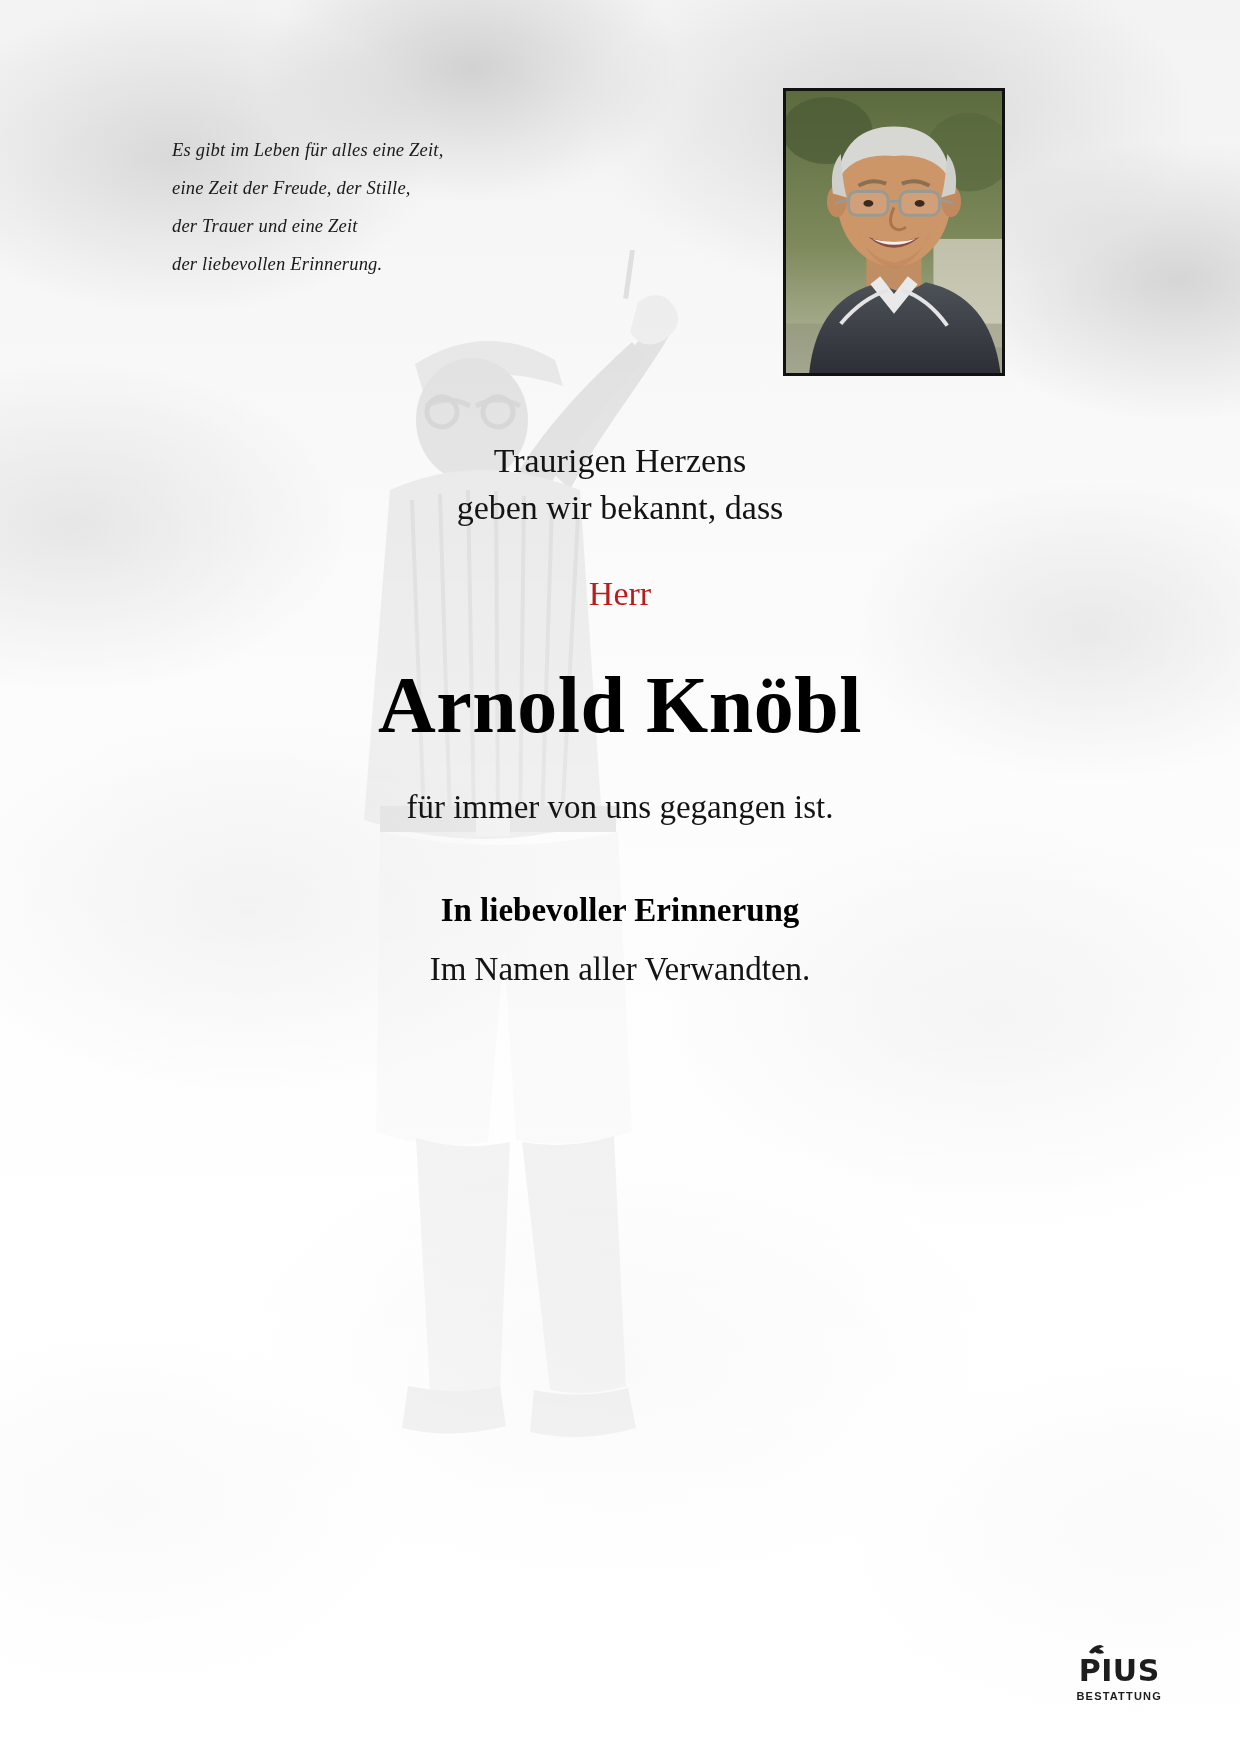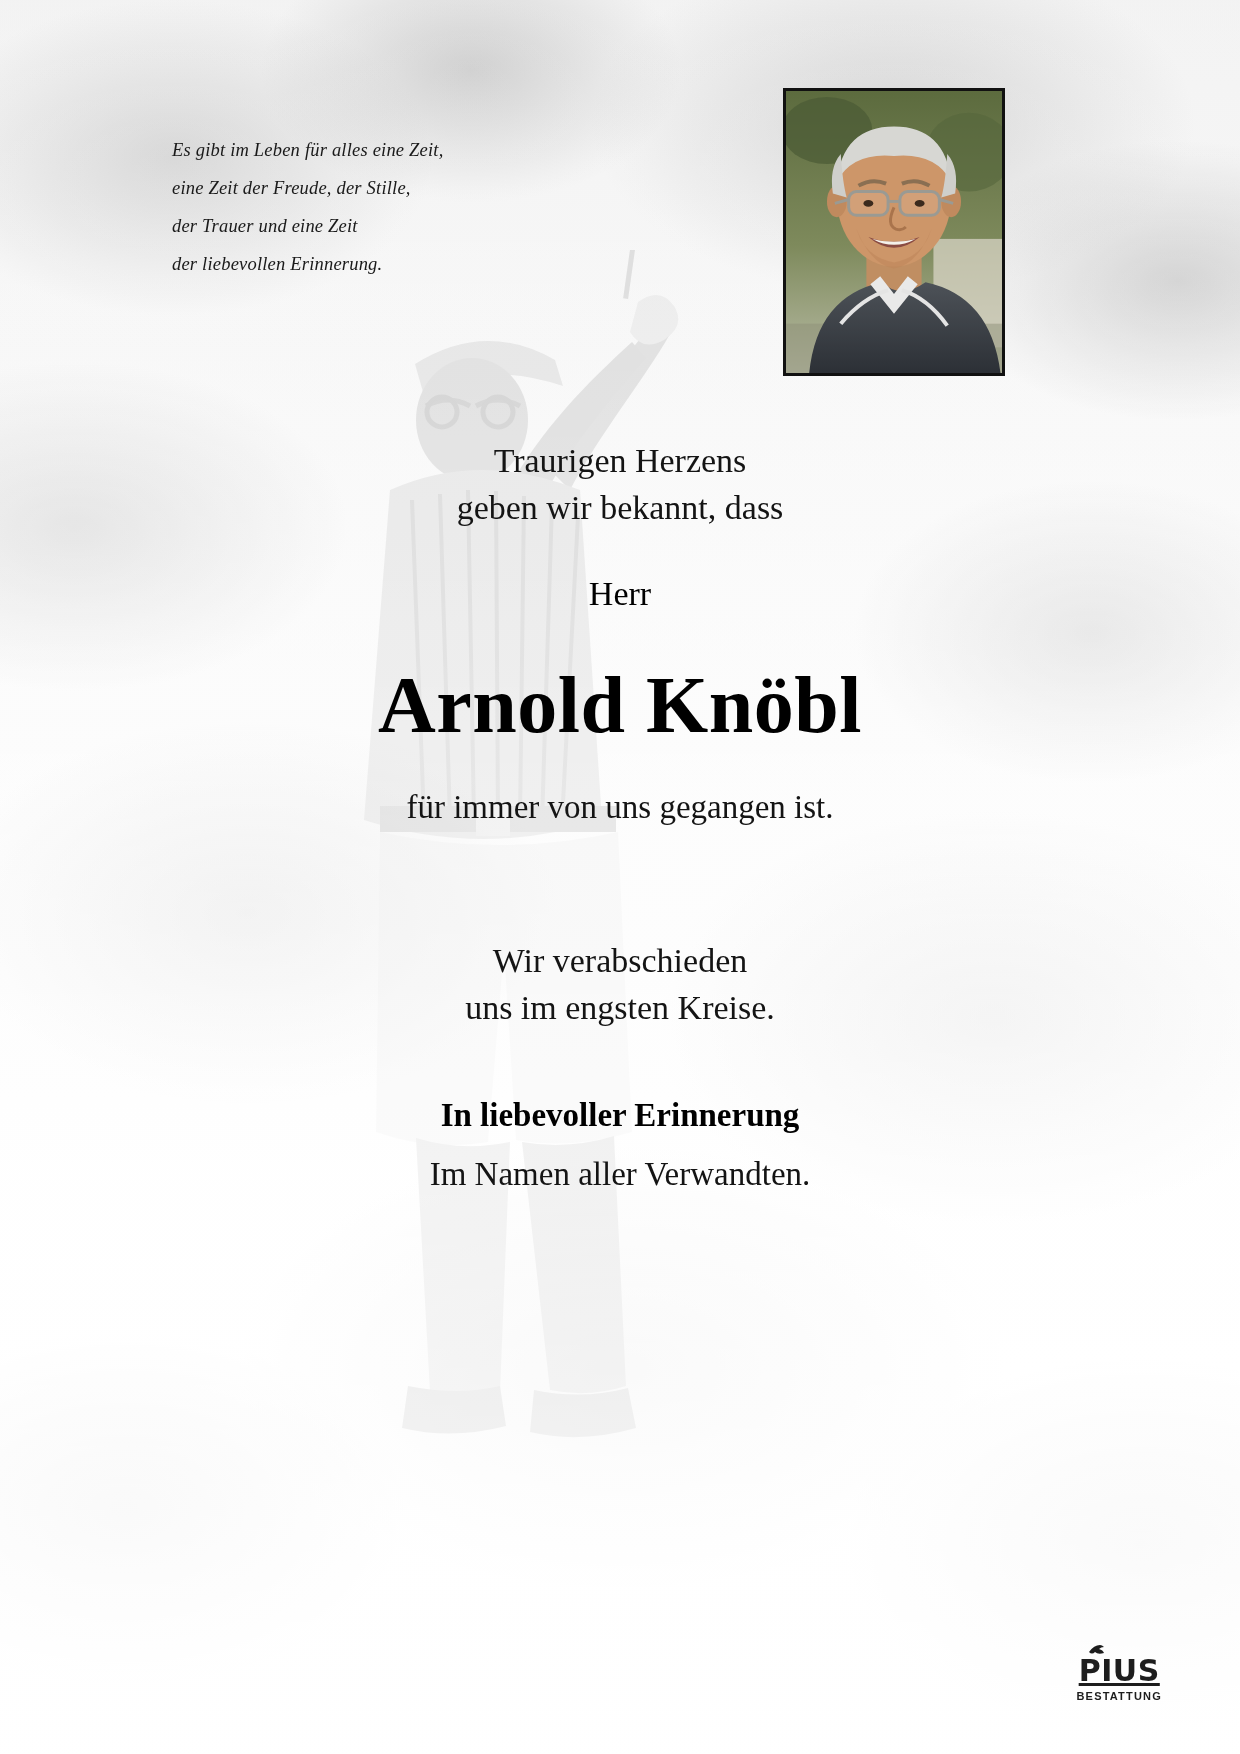--- a/index.html
+++ b/index.html
@@ -100,7 +100,7 @@
   .salutation {
     margin-top: 44px;
     font-size: 34px;
-    color: #000000;
+    color: #b91c1c;
   }
   .name {
     margin-top: 48px;

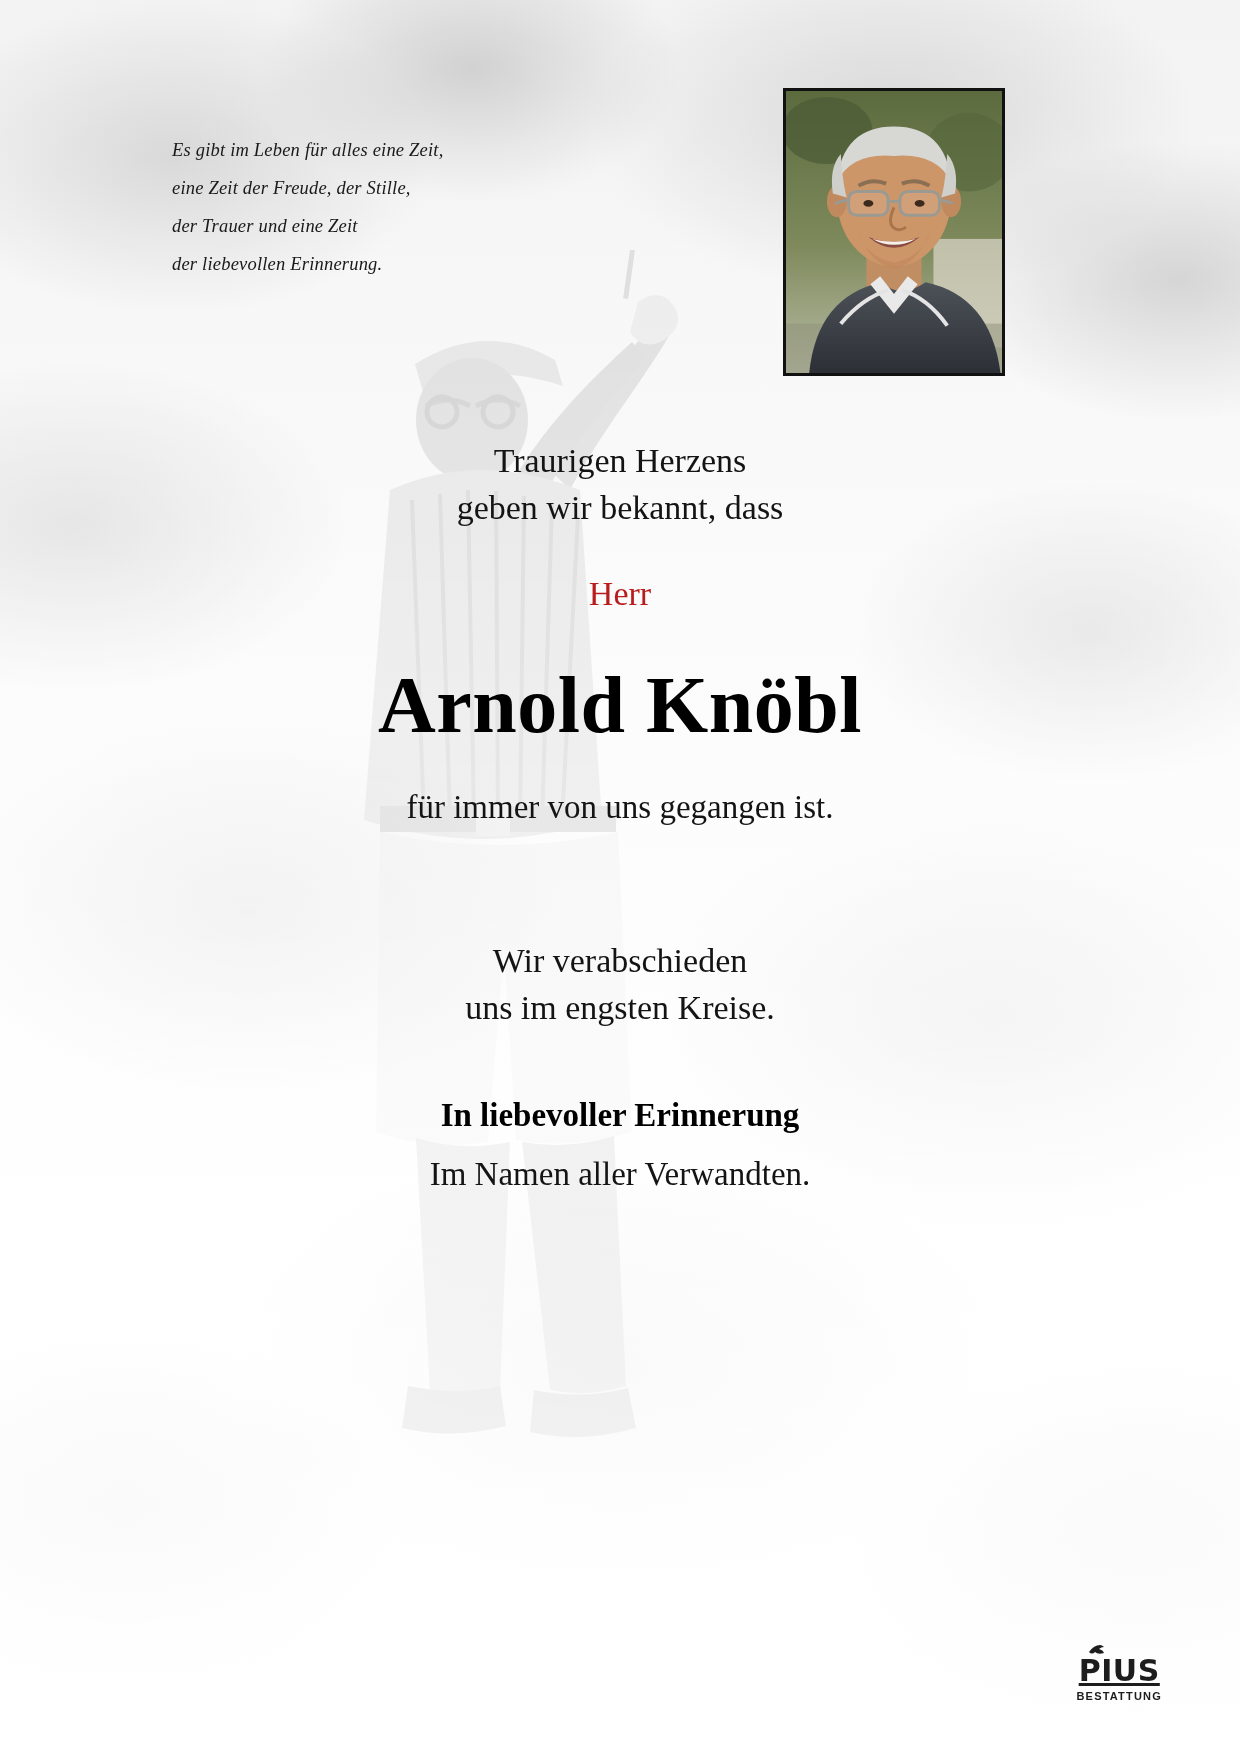--- a/index.html
+++ b/index.html
@@ -297,10 +297,6 @@
     <div class="salutation">Herr</div>
     <div class="name">Arnold Knöbl</div>
     <div class="gone">für immer von uns gegangen ist.</div>
-    <div class="farewell">
-      <div>Wir verabschieden</div>
-      <div>uns im engsten Kreise.</div>
-    </div>
     <div class="memory">In liebevoller Erinnerung</div>
     <div class="onbehalf">Im Namen aller Verwandten.</div>
   </div>

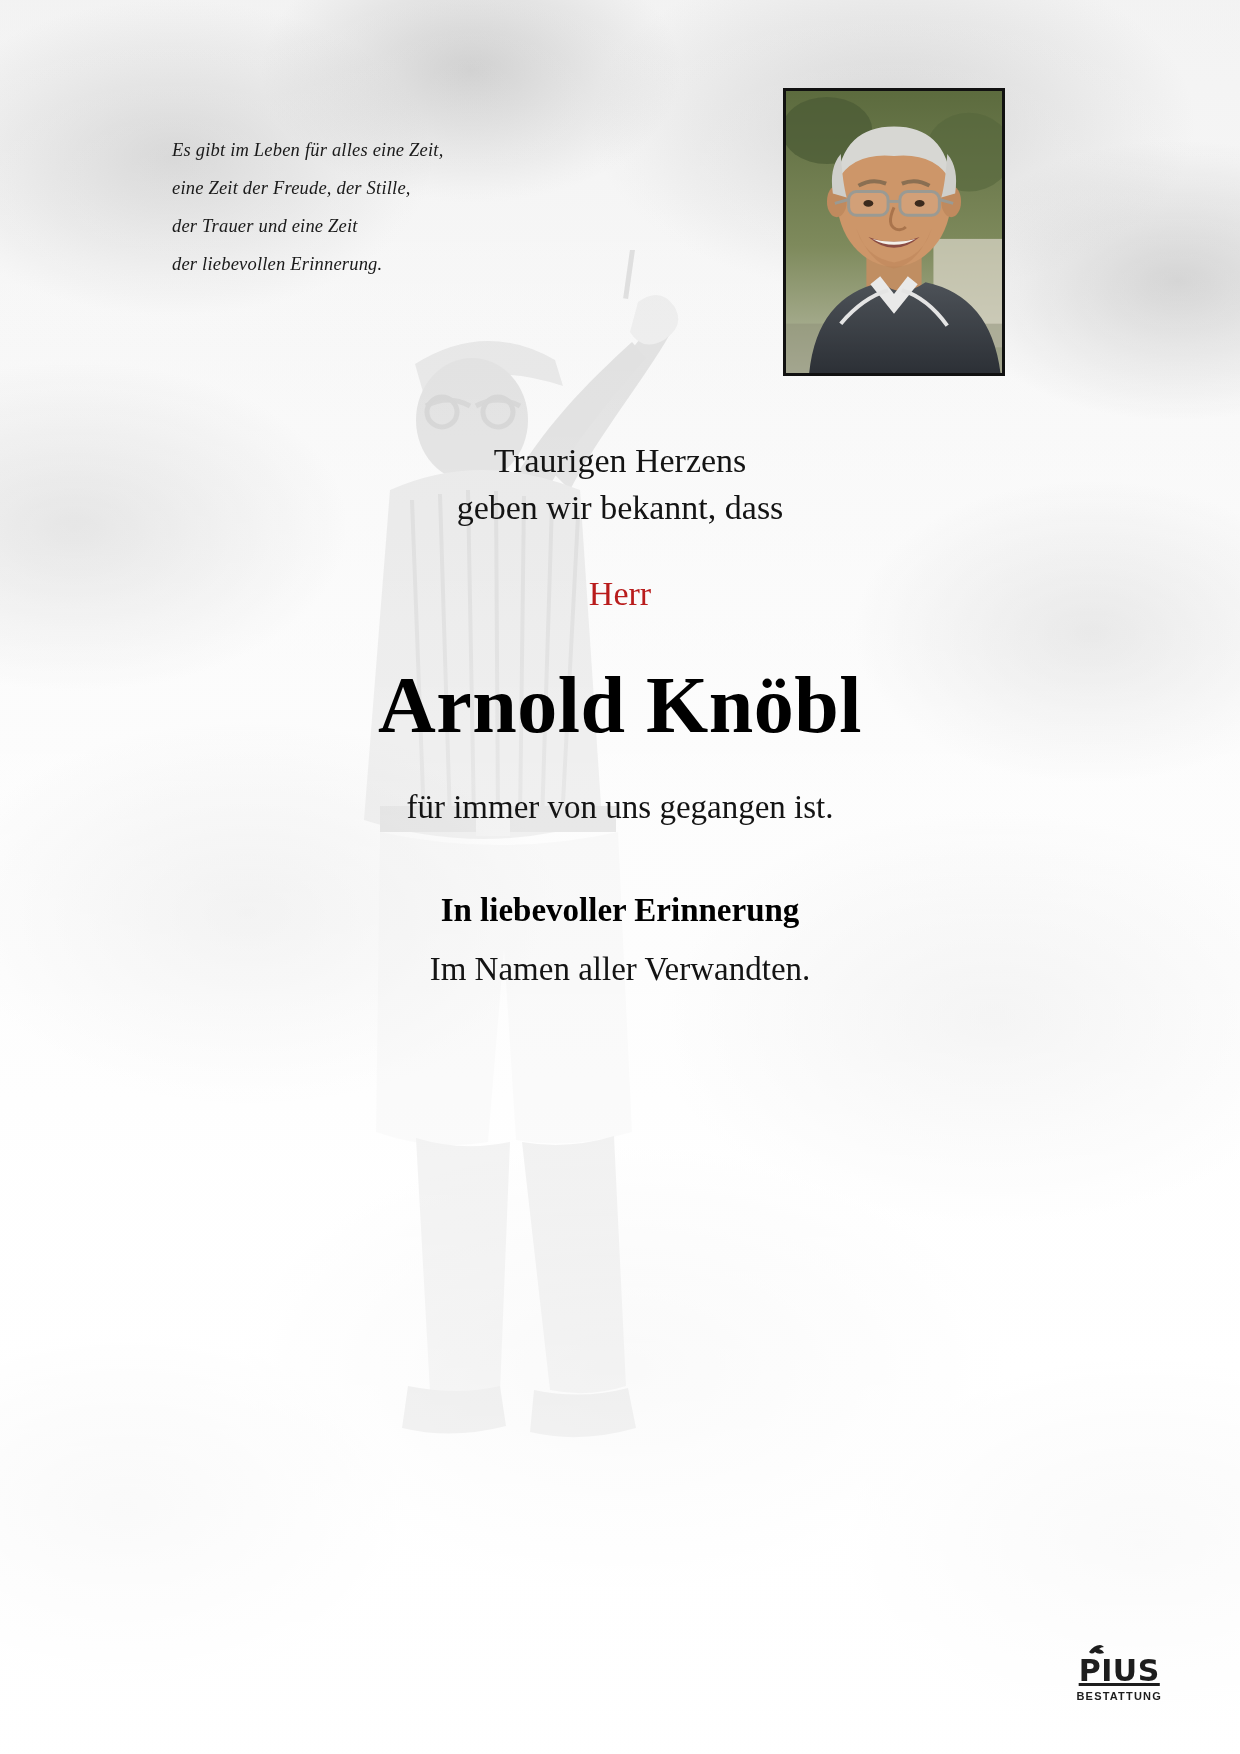--- a/index.html
+++ b/index.html
@@ -154,7 +154,6 @@
     line-height: 1;
     position: relative;
     display: inline-block;
-    text-decoration: underline;
   }
   .logo-sub {
     font-family: Liberation Sans, sans-serif;

